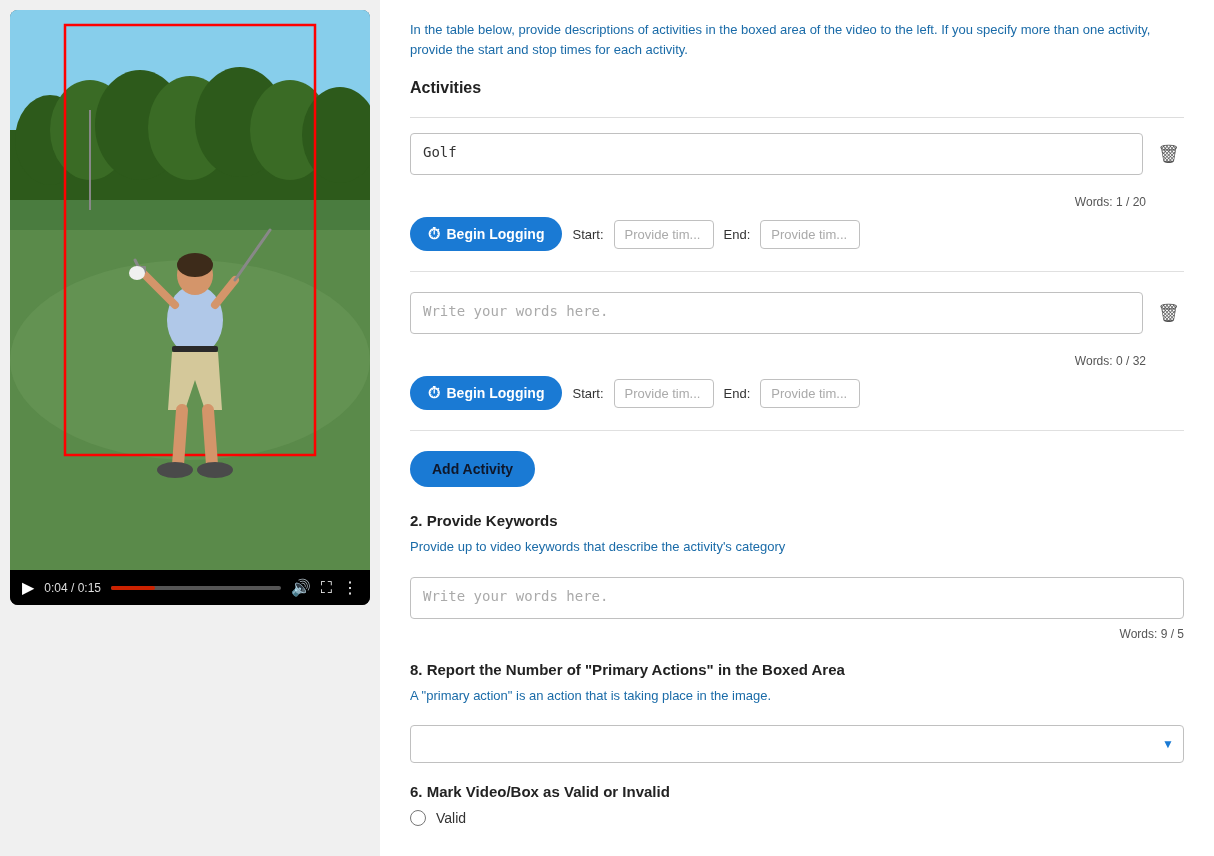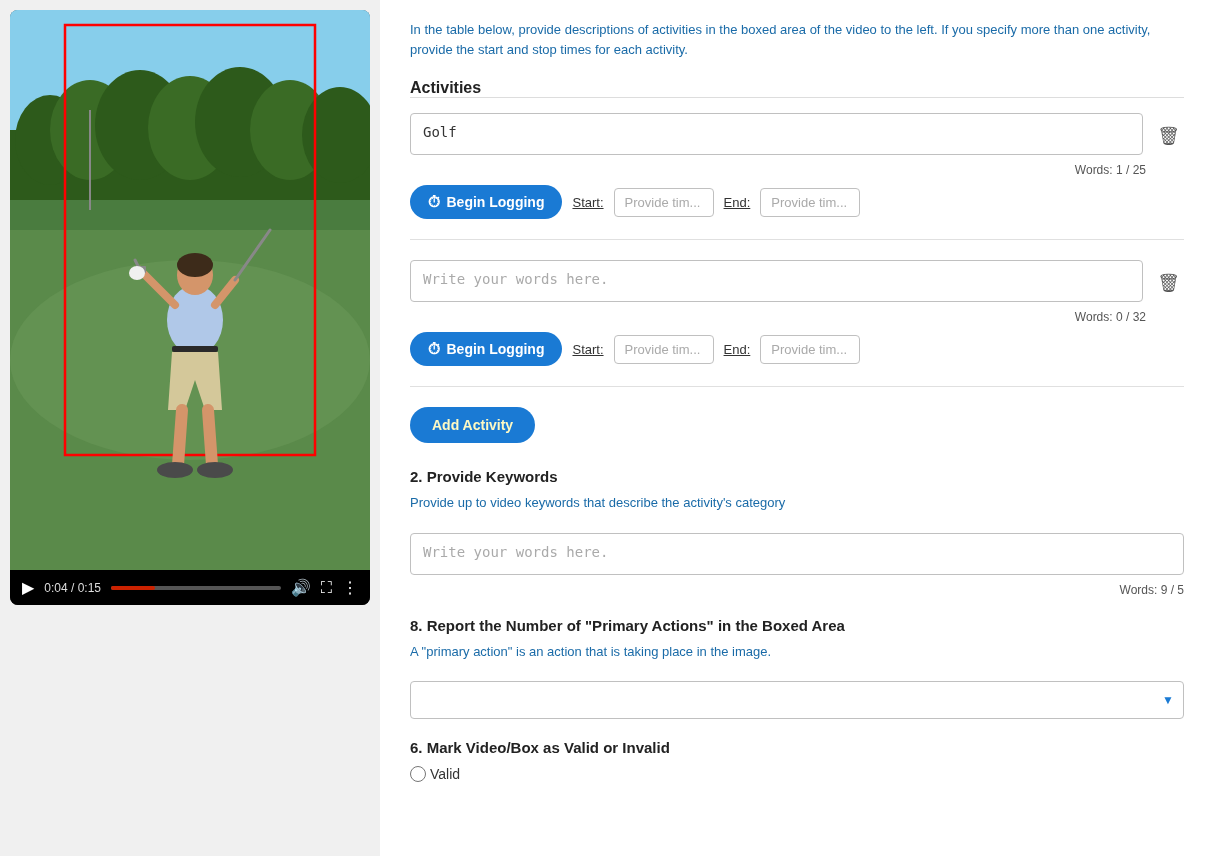--- a/index.html
+++ b/index.html
@@ -106,7 +106,7 @@
       font-weight: bold;
       color: #222;
       margin-bottom: 15px;
-      padding-bottom: 0;
+      padding-bottom: 20px;
       border-bottom: 1px solid #ddd;
     }
 

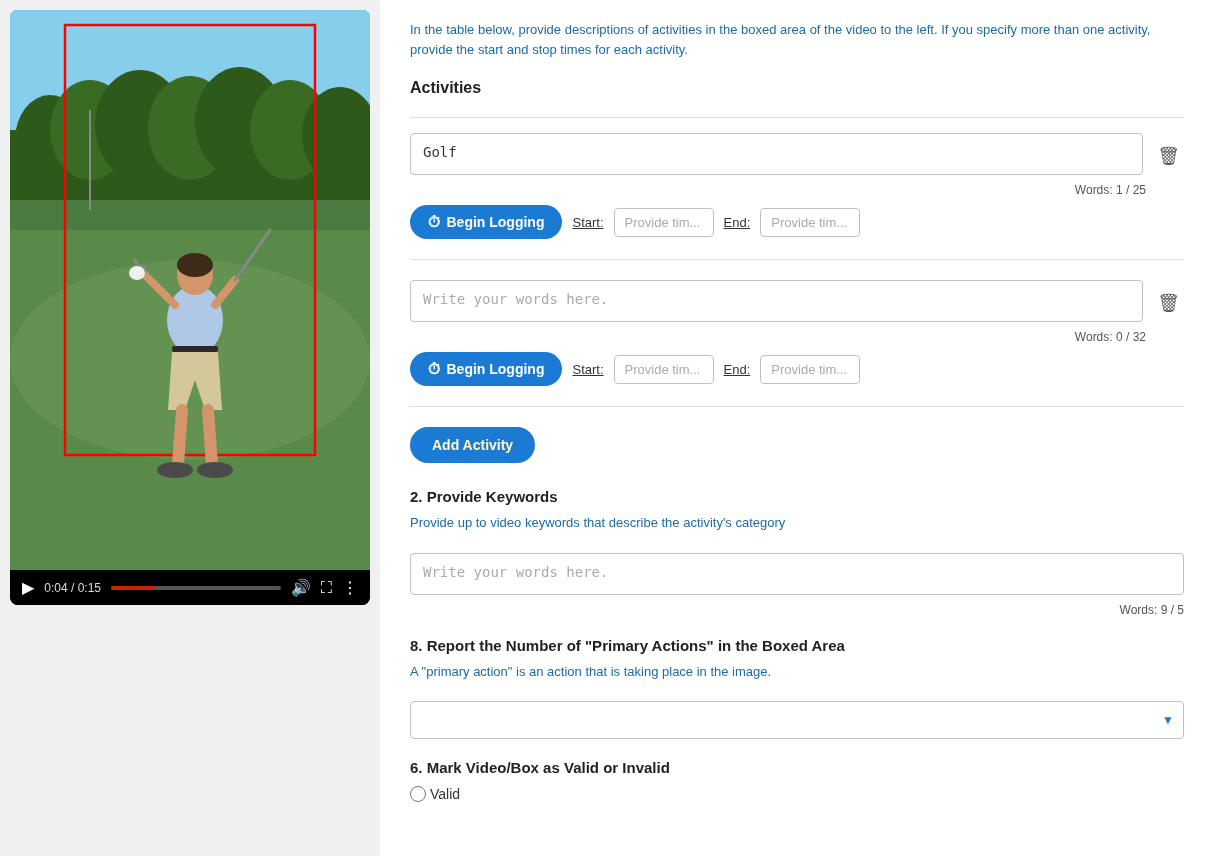--- a/index.html
+++ b/index.html
@@ -119,9 +119,9 @@
 
     .activity-row {
       display: flex;
-      align-items: flex-end;
+      align-items: center;
       gap: 10px;
-      margin-bottom: 8px;
+      margin-bottom: 20px;
     }
 
     .activity-textarea {

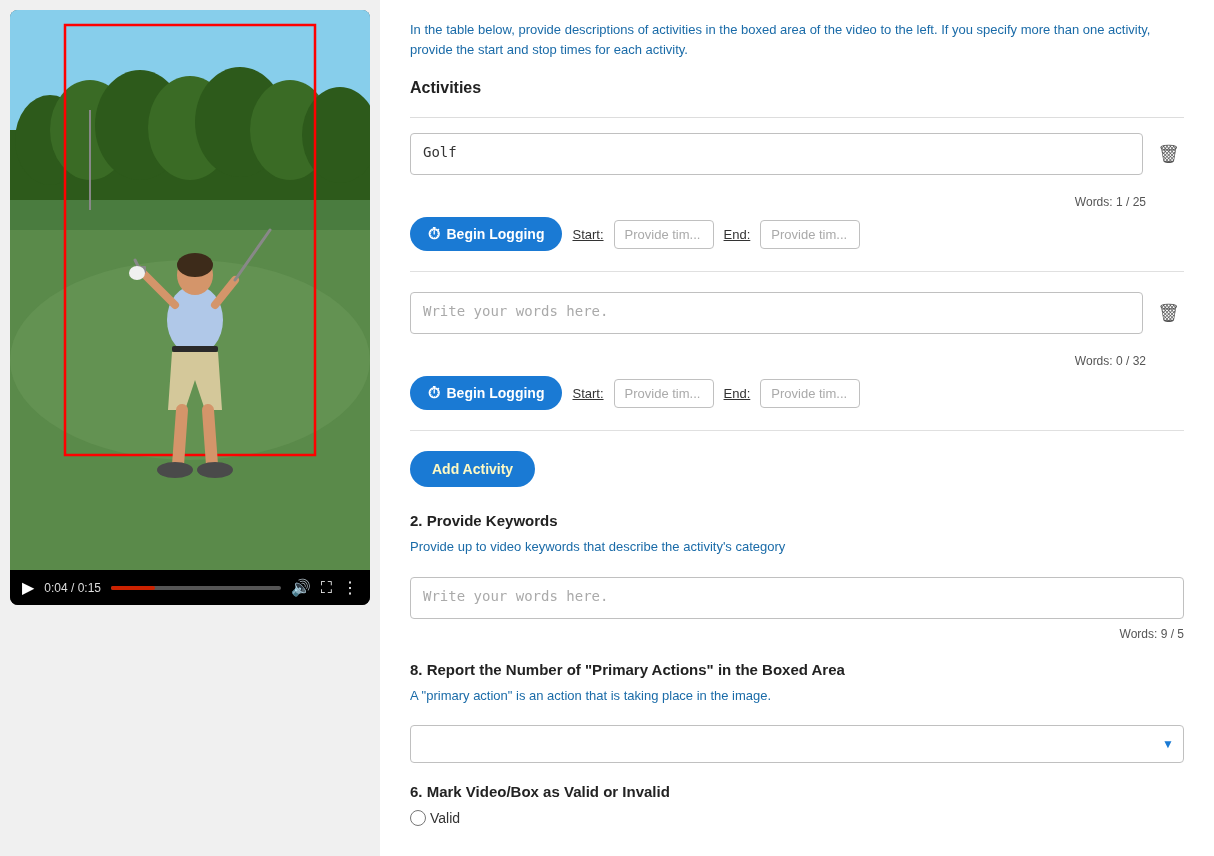--- a/index.html
+++ b/index.html
@@ -408,7 +408,7 @@
           <span>🗑</span>
         </button>
       </div>
-      <div class="word-count">Words: 1 / 25</div>
+      <div class="word-count">Words: 1 / 20</div>
       <div class="logging-row">
         <button class="begin-logging-btn">
           <span class="clock-icon">⏱</span>

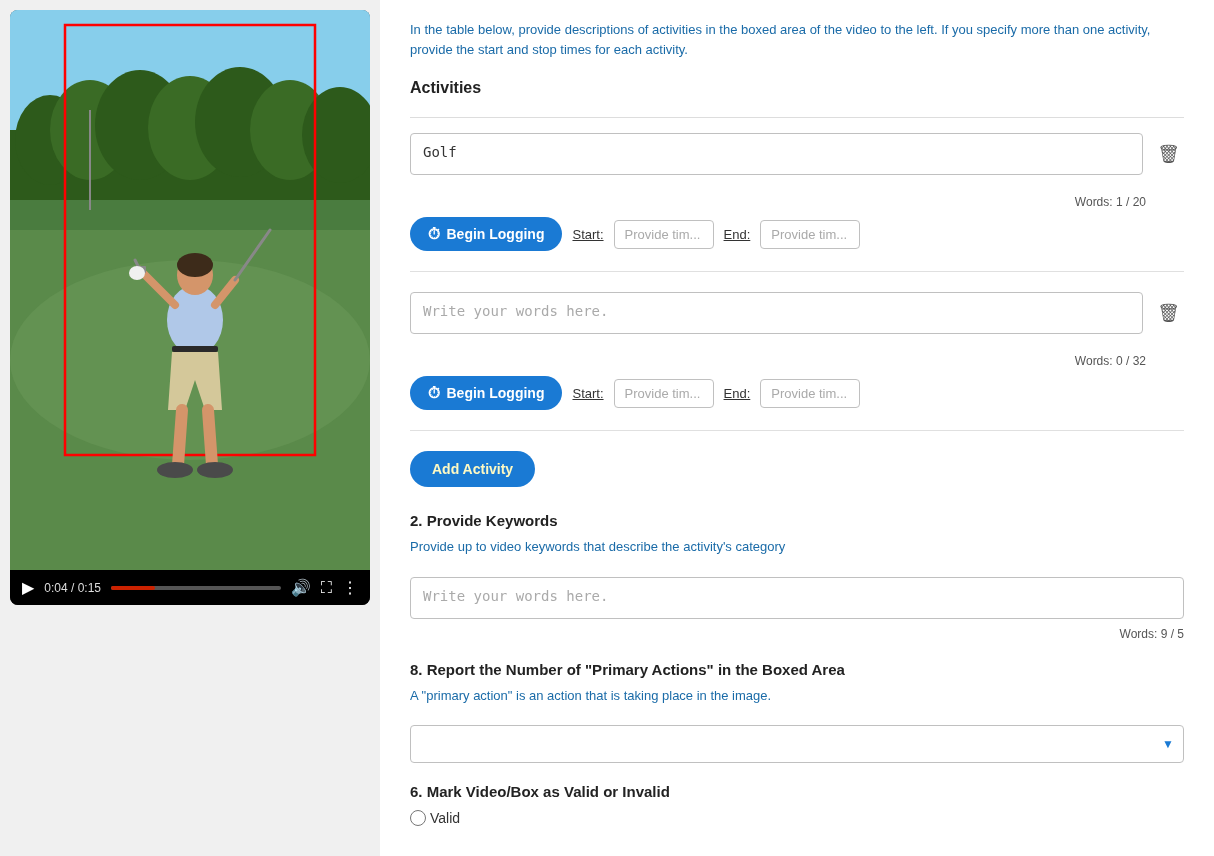--- a/index.html
+++ b/index.html
@@ -188,7 +188,6 @@
       font-size: 13px;
       color: #333;
       font-weight: normal;
-      text-decoration: underline;
     }
 
     .time-input {

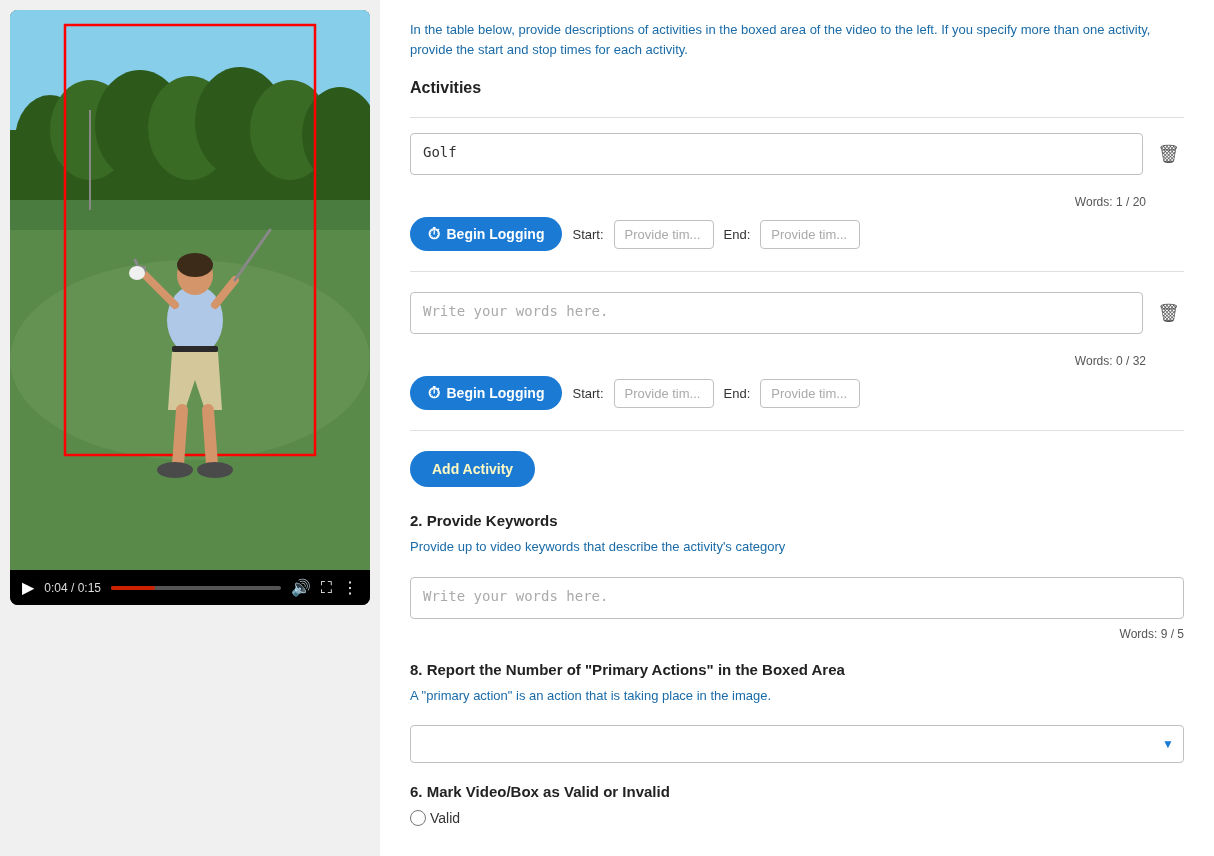--- a/index.html
+++ b/index.html
@@ -207,7 +207,7 @@
     
     .add-activity-btn {
       background: #1a7ad4;
-      color: #fef9c3;
+      color: #0f172a;
       border: none;
       border-radius: 20px;
       padding: 10px 22px;

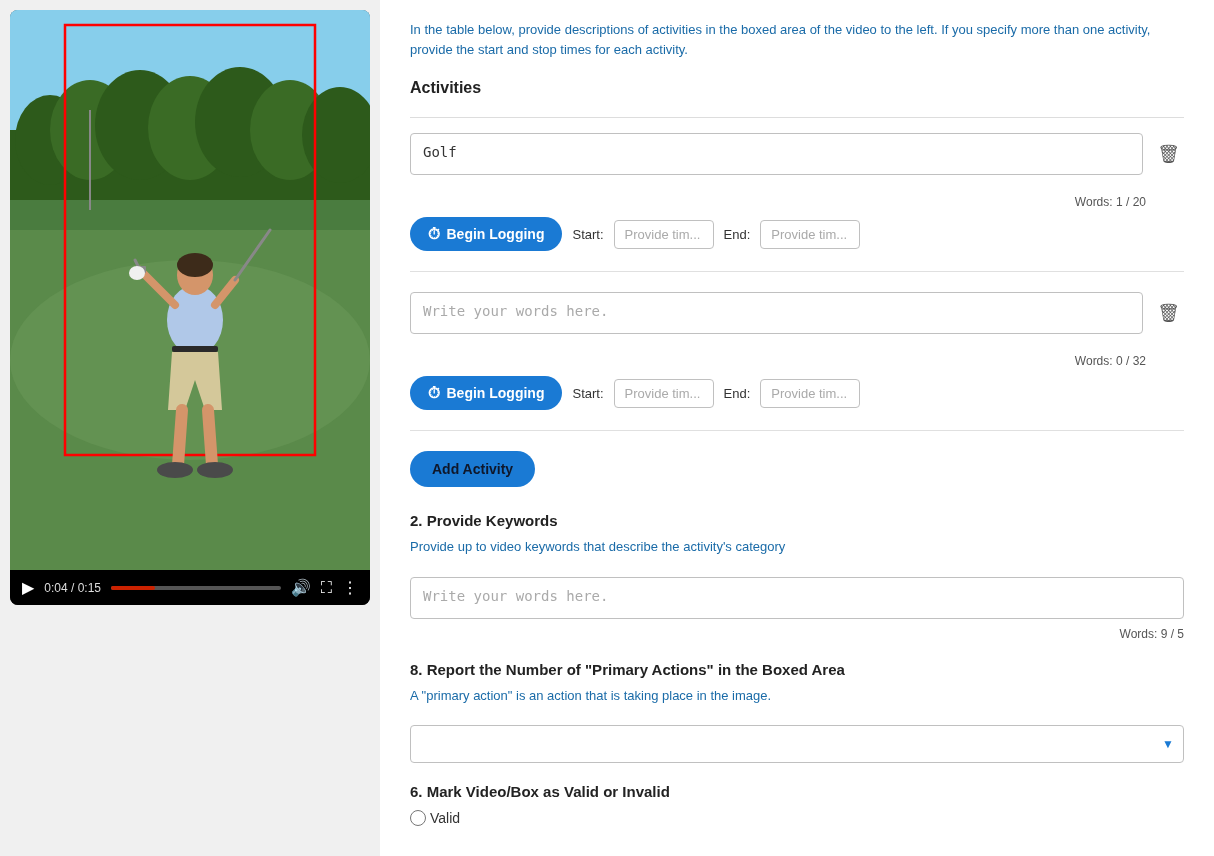--- a/index.html
+++ b/index.html
@@ -294,7 +294,7 @@
     .radio-item {
       display: flex;
       align-items: center;
-      gap: 4px;
+      gap: 10px;
       cursor: pointer;
     }
 

